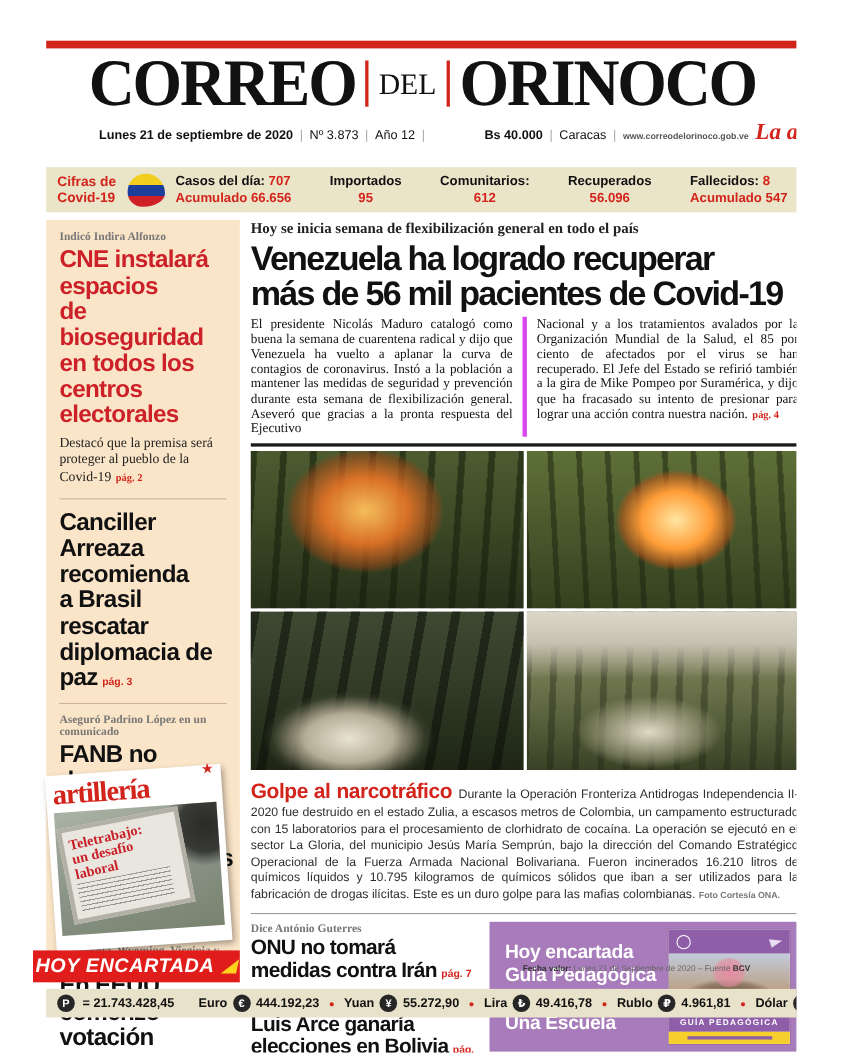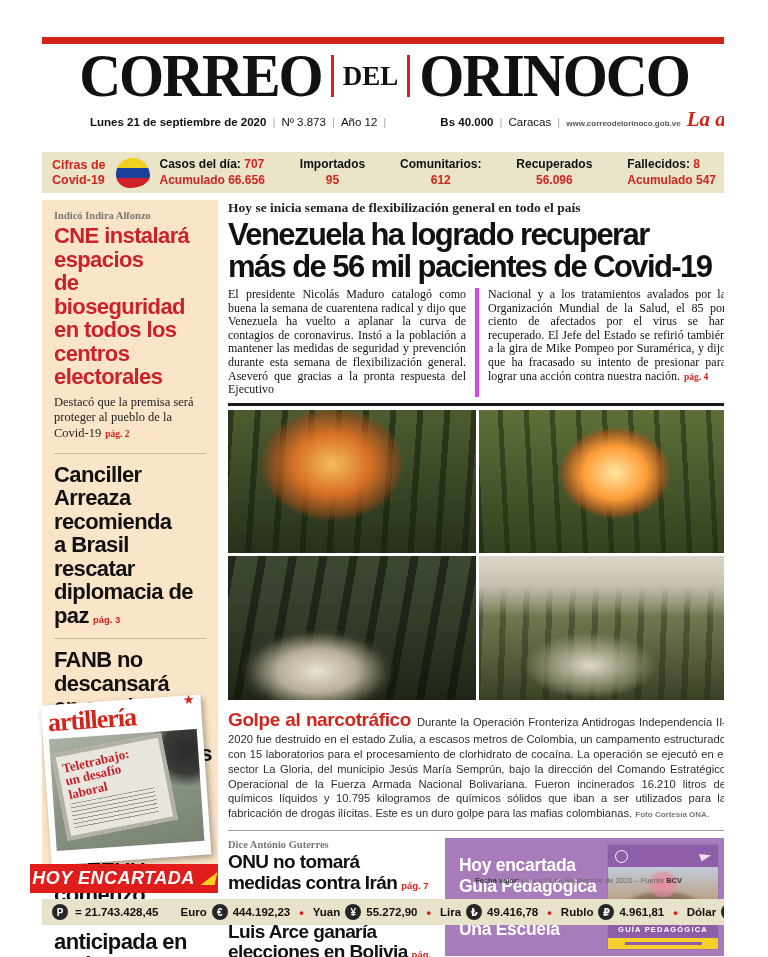--- a/index.html
+++ b/index.html
@@ -13,7 +13,7 @@
              display:flex;align-items:center;justify-content:center;gap:9px;}
   .t-big{font-family:"Liberation Serif","DejaVu Serif",serif;font-weight:bold;
          font-size:58px;letter-spacing:-2px;line-height:1;transform:scaleY(1.04);}
-  .t-small{font-family:"Liberation Serif","DejaVu Serif",serif;font-weight:bold;font-size:27px;line-height:1;}
+  .t-small{font-family:"Liberation Serif","DejaVu Serif",serif;font-weight:normal;font-size:27px;line-height:1;}
   .t-sep{width:3px;height:42px;background:#d3241c;}
   .info-row{position:absolute;left:42px;top:107px;width:684px;display:flex;align-items:baseline;gap:6px;
             font-size:11.5px;white-space:nowrap;}

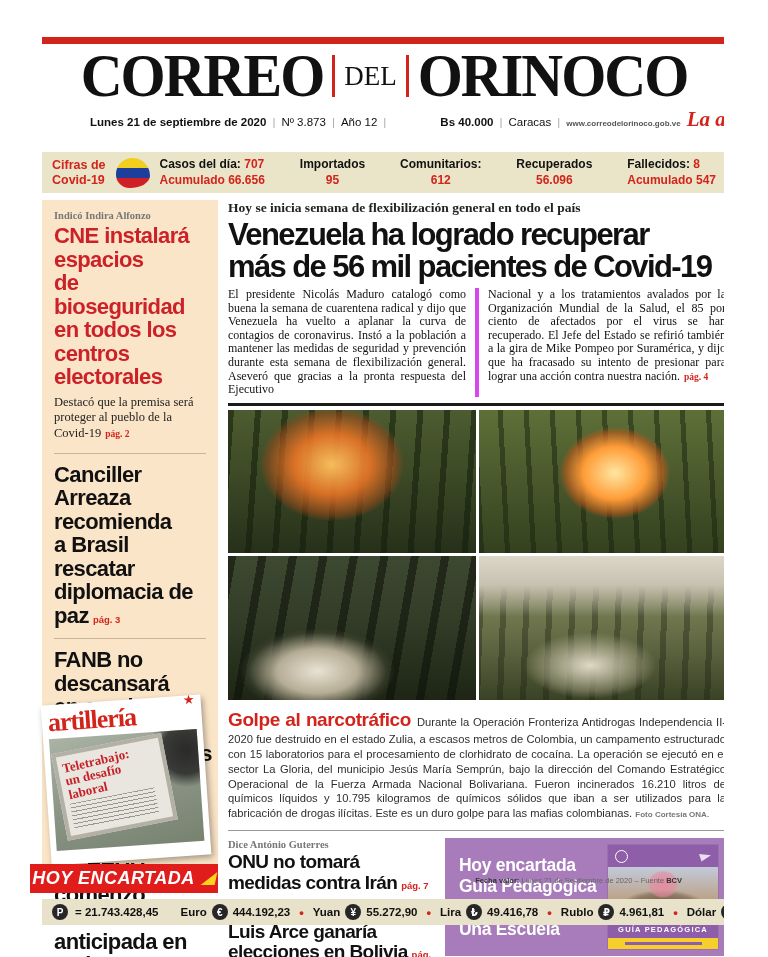--- a/index.html
+++ b/index.html
@@ -221,6 +221,7 @@
 diplomacia de paz</span><span class="pg">pág. 3</span></h2>
     <div class="s-rule"></div>
 
+    <div class="s-kicker">Aseguró Padrino López en un comunicado</div>
     <h2 class="s-title"><span class="pre">FANB no descansará
 en combate de delitos
 transfronterizos

